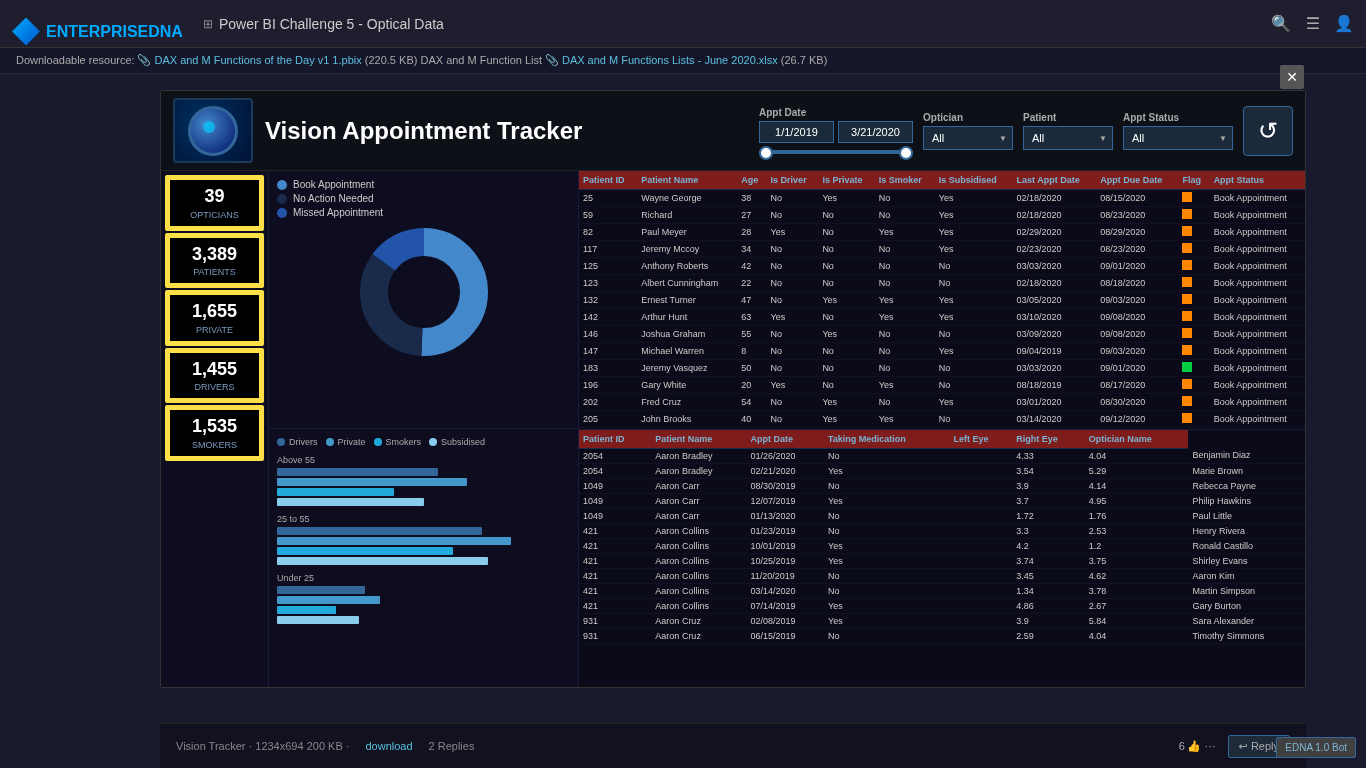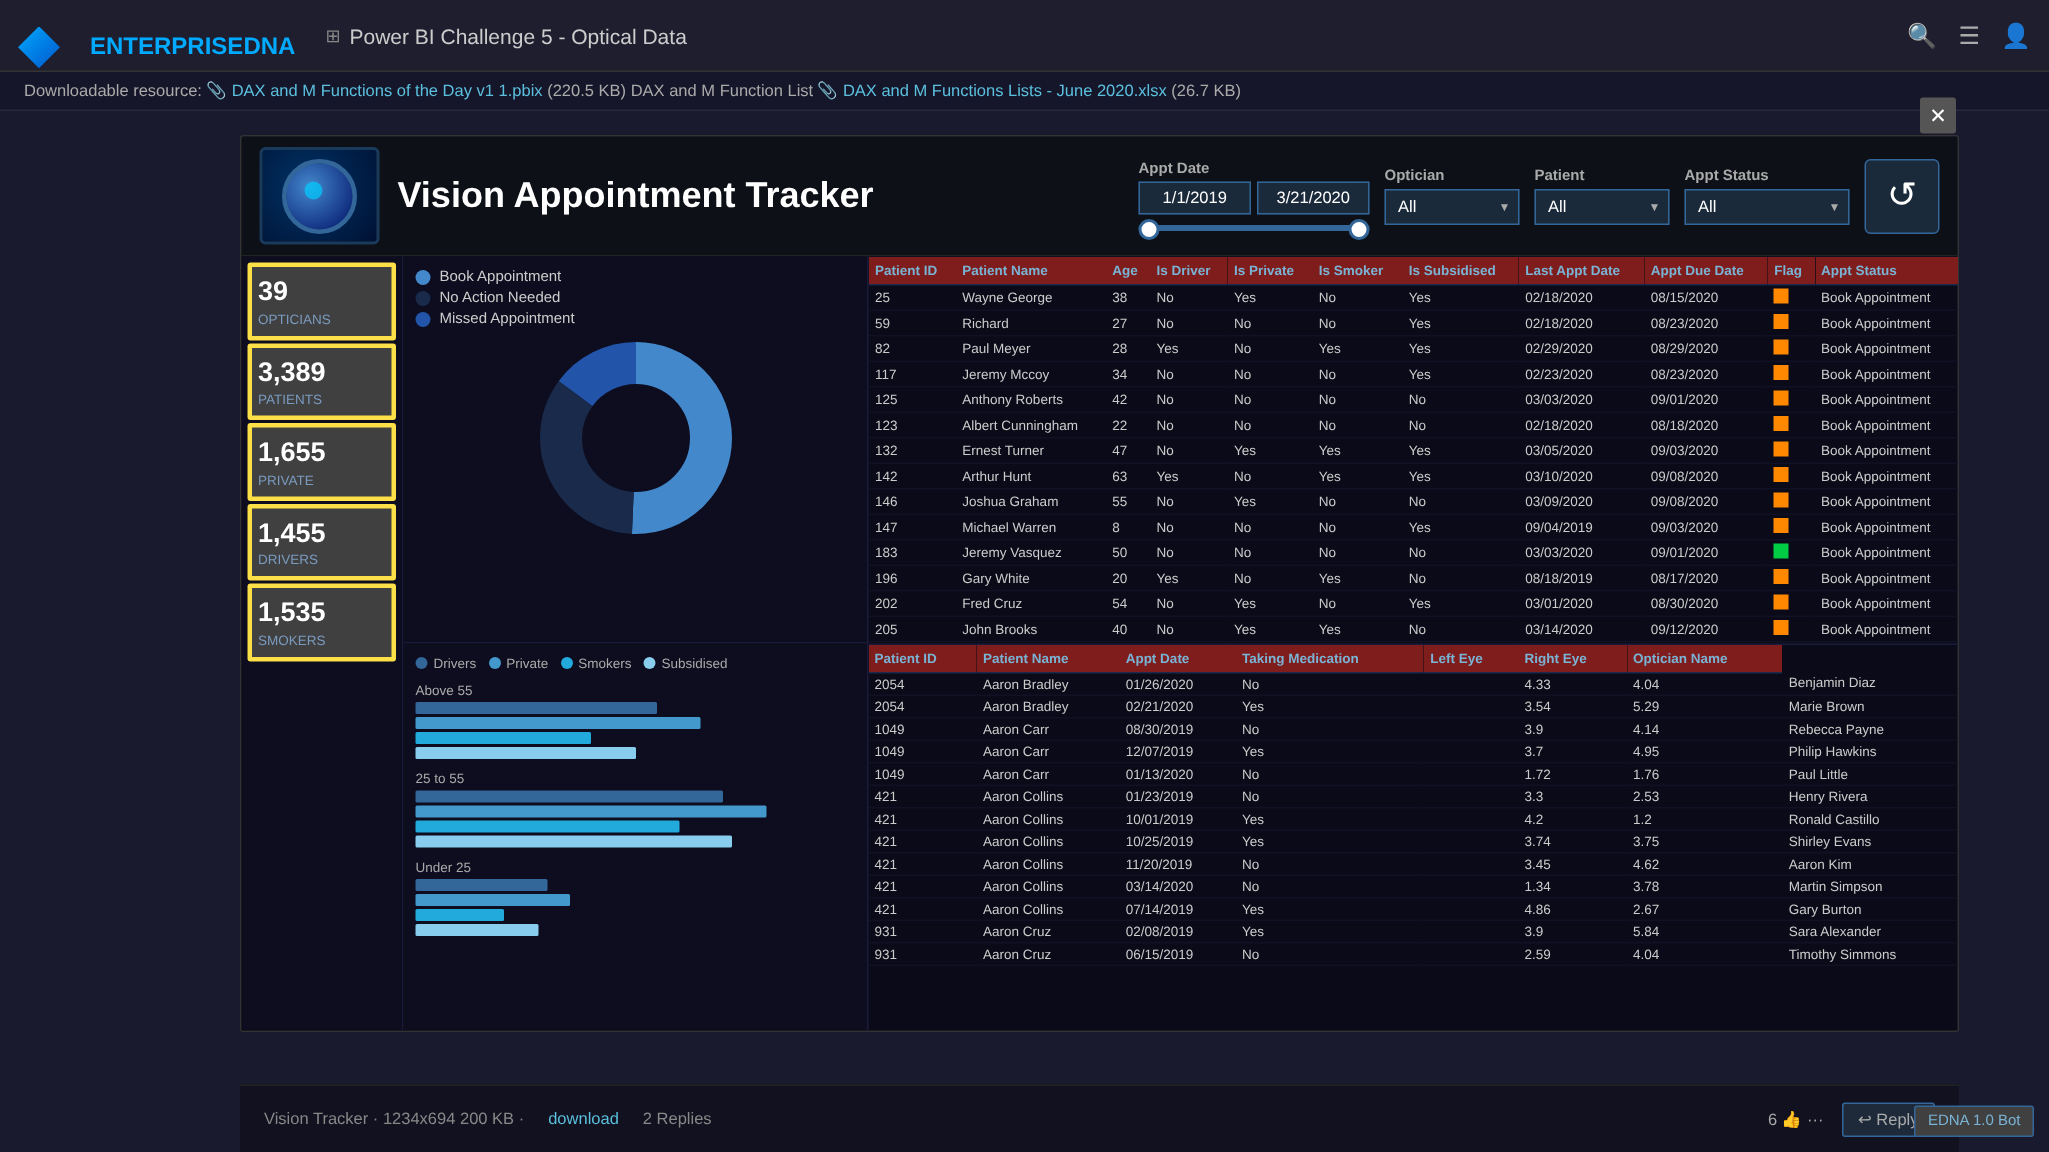--- a/index.html
+++ b/index.html
@@ -26,7 +26,7 @@
     .top-bar-logo {
       display: flex;
       align-items: center;
-      gap: 20px;
+      gap: 6px;
       margin-right: 20px;
       margin-top: 16px;
     }

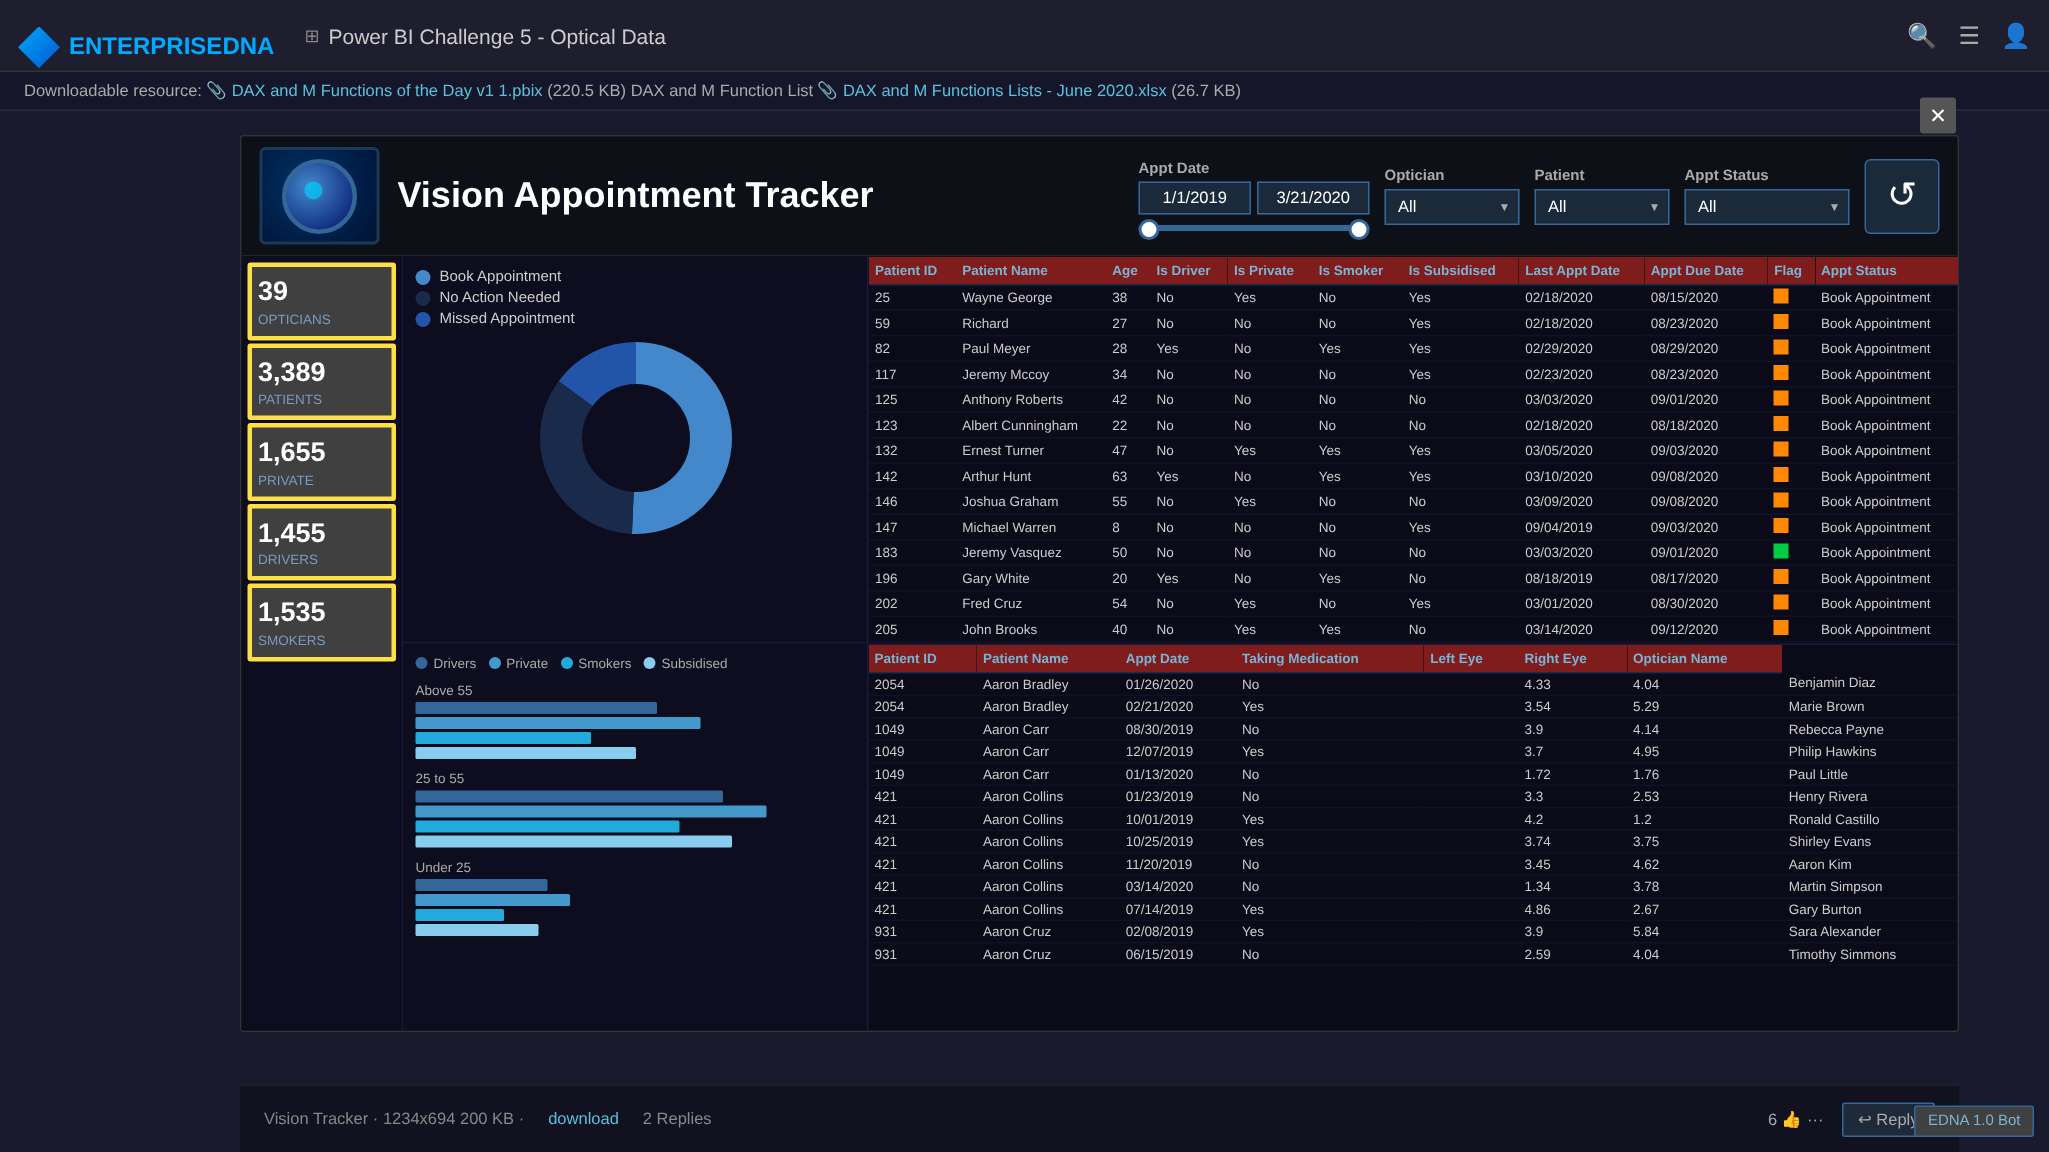--- a/index.html
+++ b/index.html
@@ -254,9 +254,10 @@
       padding: 4px;
     }
     .stat-card {
-      background: #404040;
-      border: 3px solid #fde047;
+      background: #000000;
+      border: 5px solid #fde047;
       padding: 6px 4px;
+      text-align: center;
       border-radius: 2px;
     }
     .stat-value {

